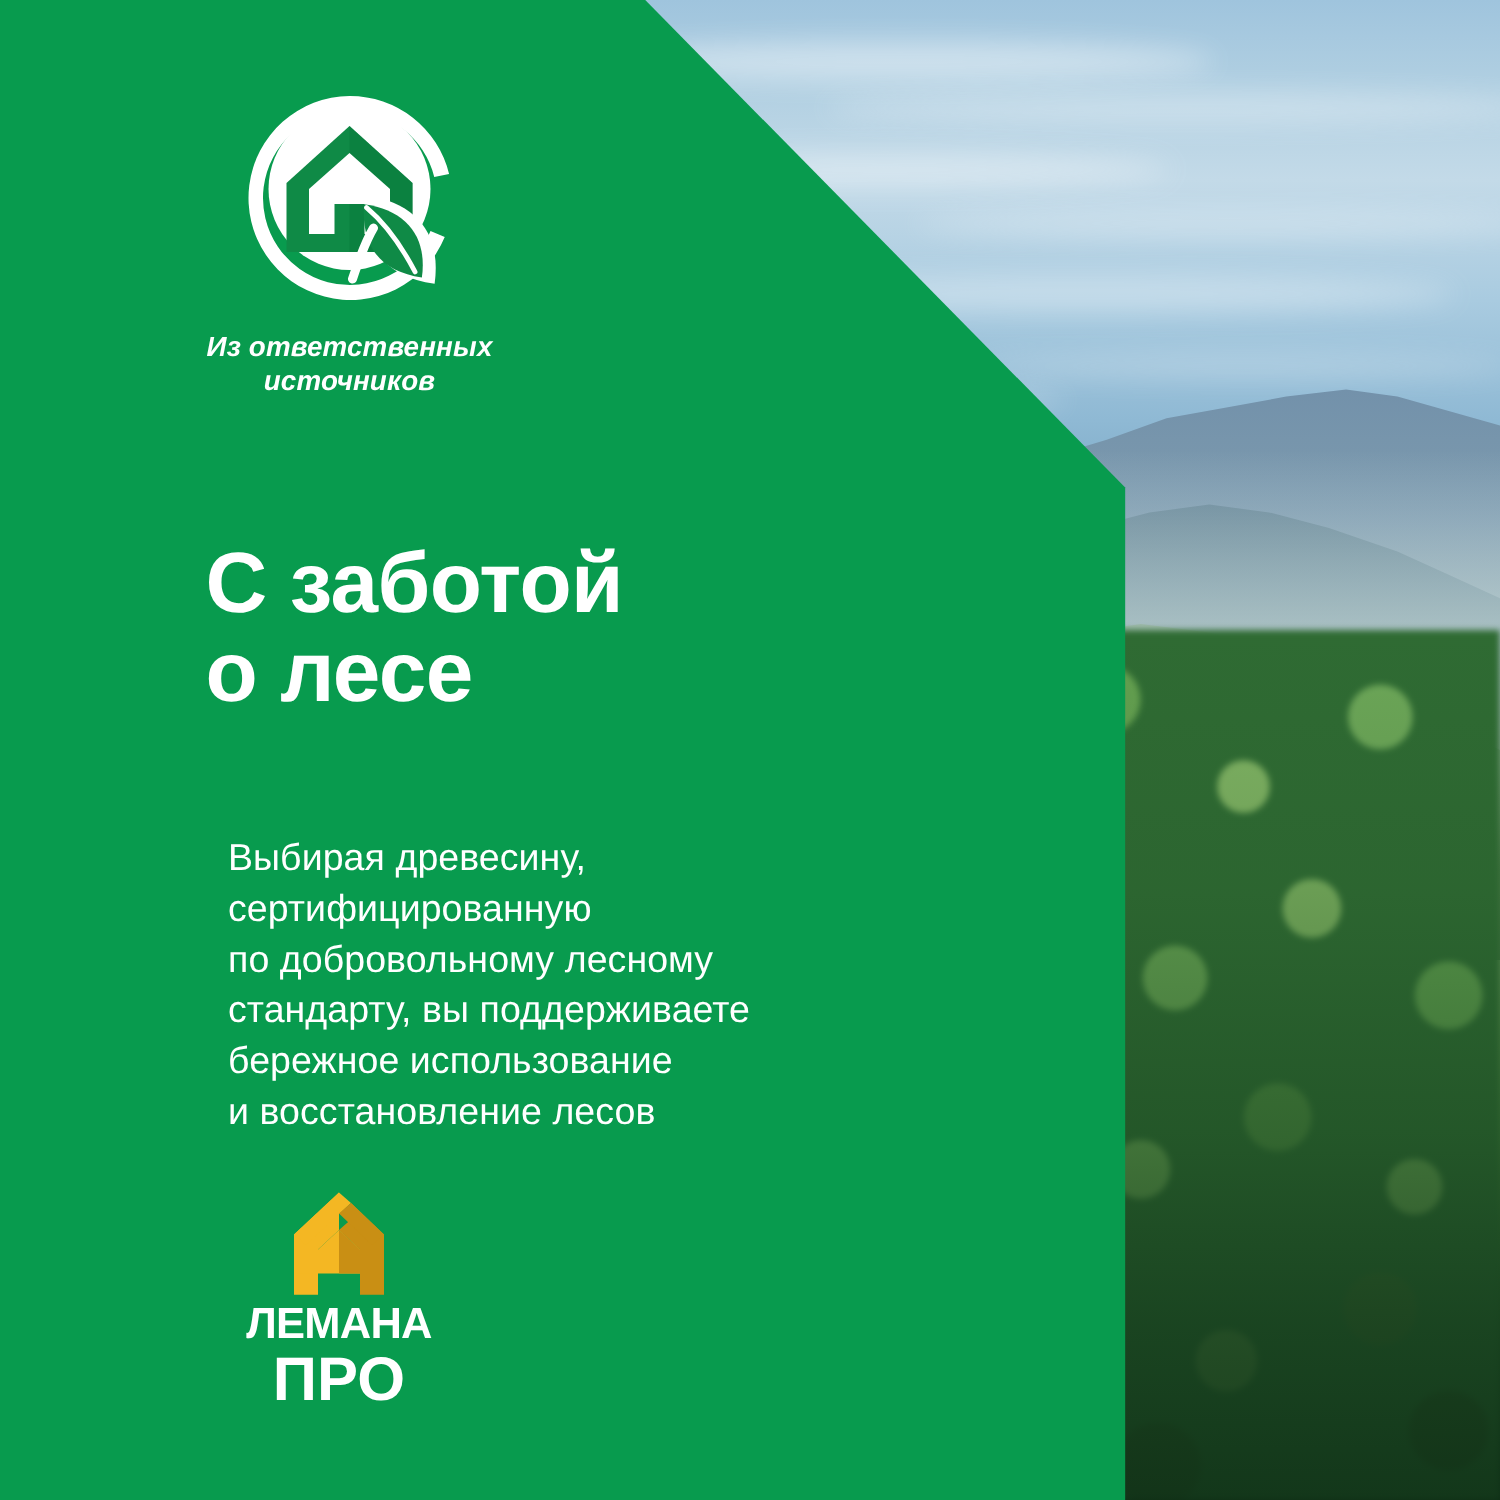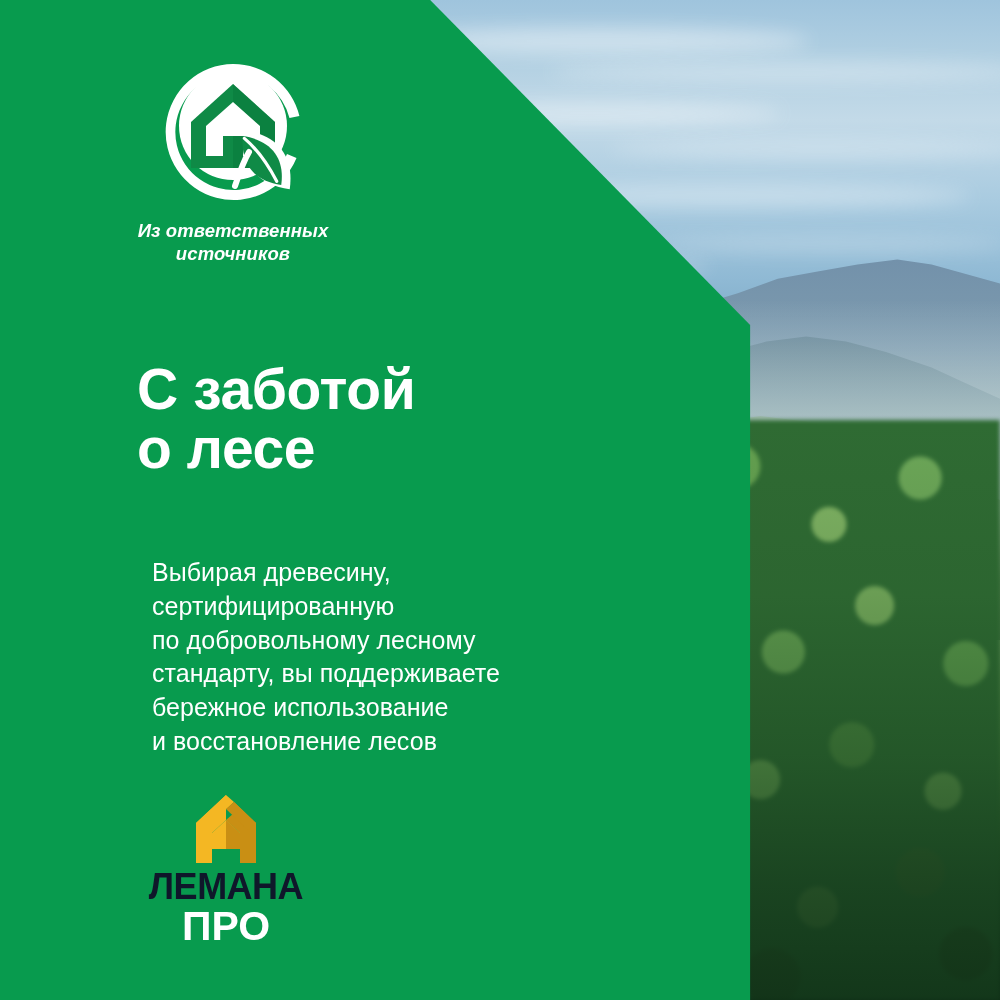--- a/index.html
+++ b/index.html
@@ -232,9 +232,9 @@
   }
   .brand-word {
     margin-top: 4px;
-    color: #0f172a;
+    color: #ffffff;
     font-weight: bold;
-    font-size: 36px;
+    font-size: 29px;
     letter-spacing: -0.5px;
     line-height: 1;
   }

